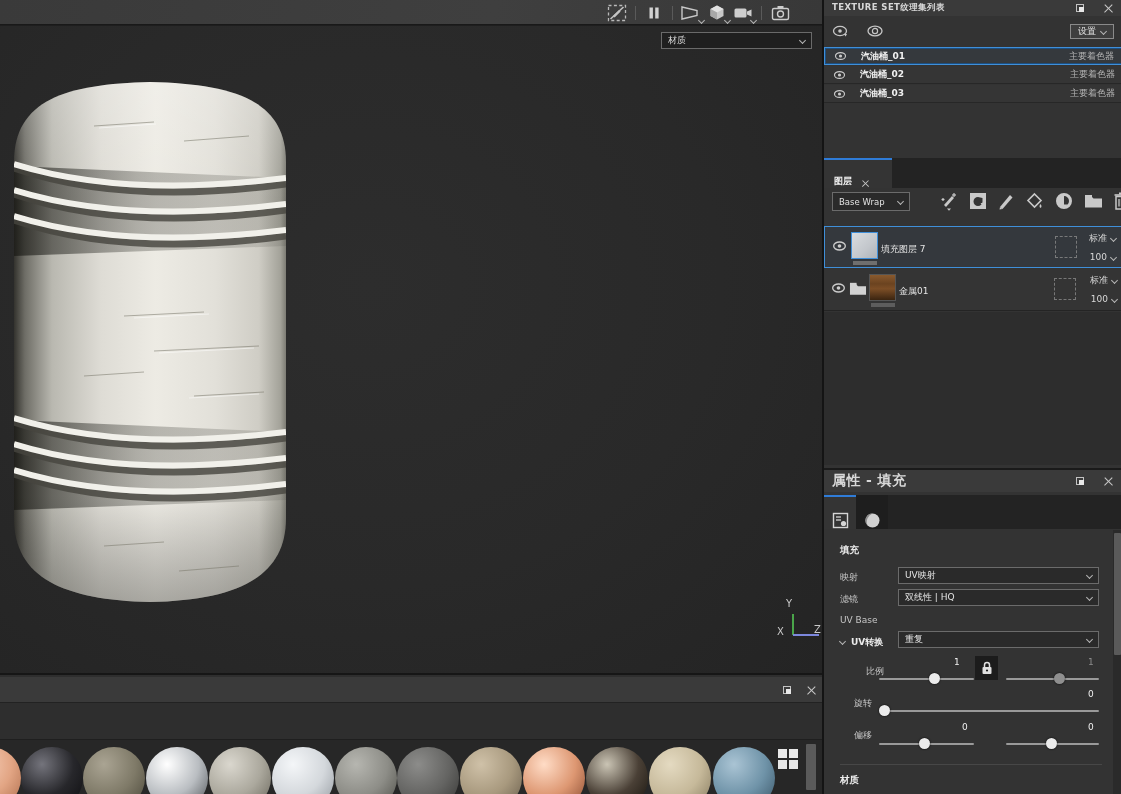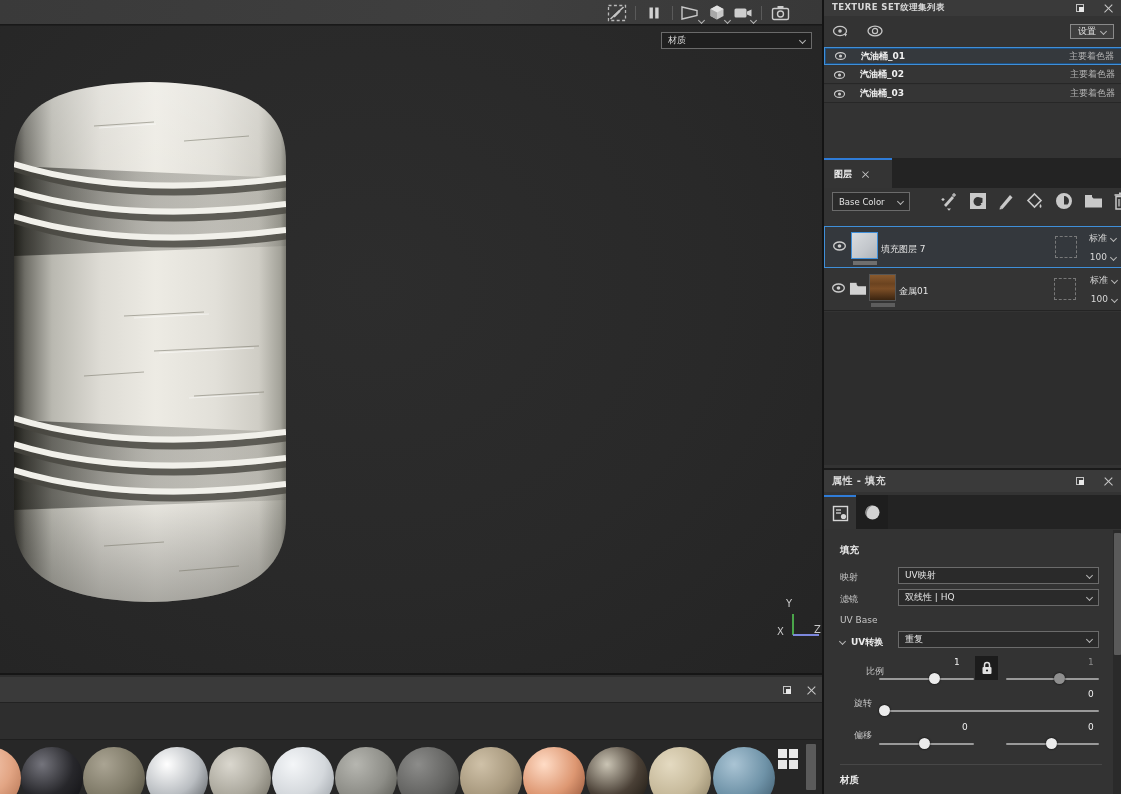--- a/index.html
+++ b/index.html
@@ -47,7 +47,7 @@
 
   
   .tabbar { position:absolute; left:0; width:299px; background:#232323; display:flex; align-items:stretch; }
-  .tab { display:flex; align-items:center; padding:0 10px; color:#cfcfcf; background:#1e1e1e; position:relative; }
+  .tab { display:flex; align-items:flex-end; padding:0 10px; color:#cfcfcf; background:#1e1e1e; position:relative; }
   .tab.active { background:#343434; border-top:2px solid var(--accent,#2f7cd8); font-weight:bold; color:#f2f2f2; }
   .tab .close-glyph { transform:scale(.8); margin-left:9px; }
   .dd { display:flex; align-items:center; background:#2a2a2a; border:1px solid #6b6b6b; padding:0 6px; color:#e2e2e2; }

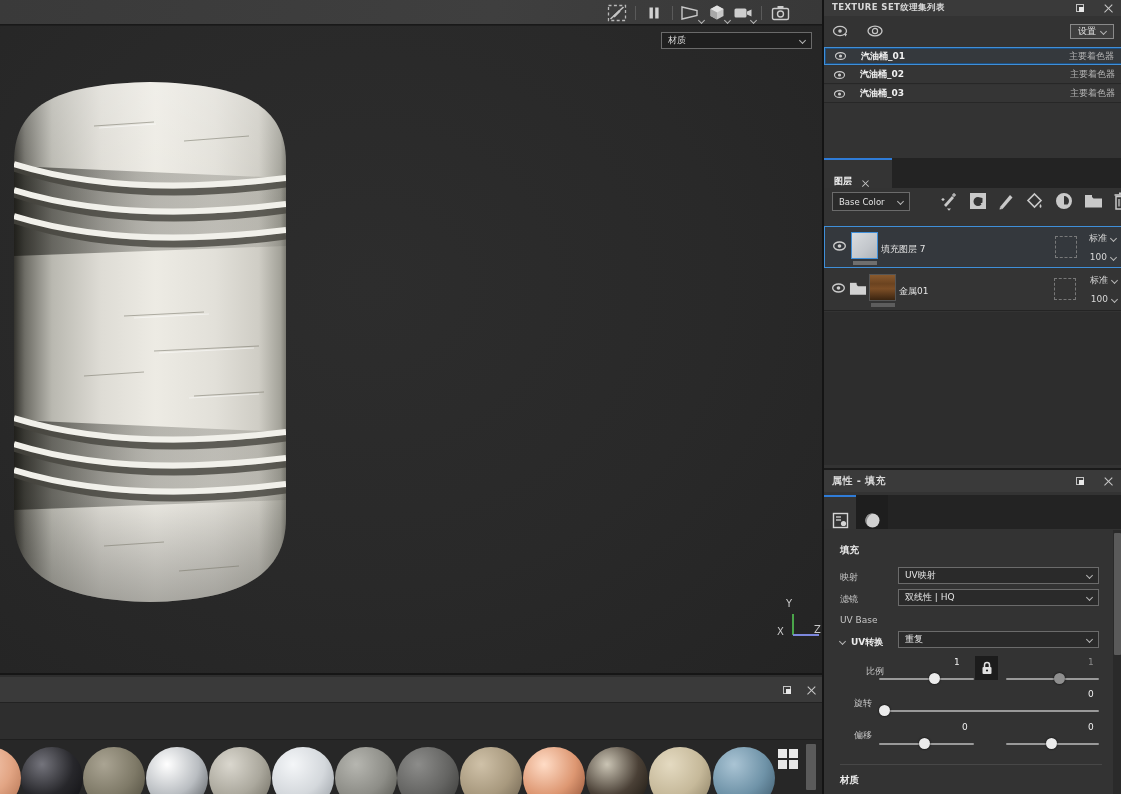--- a/index.html
+++ b/index.html
@@ -293,7 +293,7 @@
     </div>
 
     <div class="dd" style="position:absolute; left:8px; top:192px; width:78px; height:19px; font-size:8.5px;">
-      <span>Base Color</span>
+      <span>Base Wrap</span>
       <span class="caret"></span>
     </div>
     <div class="lyr-toolbar-icons" style="left:116px; top:191px;">

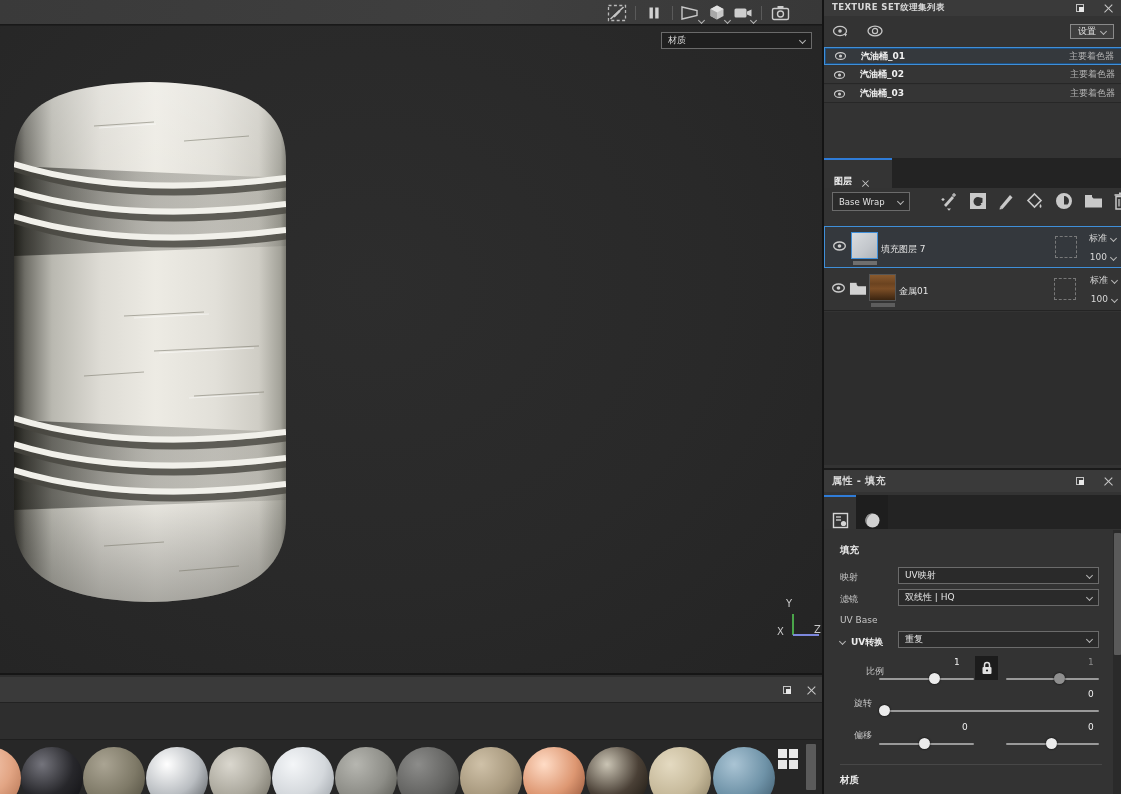--- a/index.html
+++ b/index.html
@@ -382,7 +382,7 @@
     <div class="abs" style="left:0; top:312px; width:299px; height:153px; background:#2d2d2d;"></div>
 
     <div class="panel-titlebar" style="top:468px; height:24px; padding:0 8px; border-top:2px solid #1a1a1a;">
-      <span class="pt-title" style="font-size:10px;">属性 - 填充</span>
+      <span class="pt-title" style="font-size:14px;">属性 - 填充</span>
       <span style="margin-left:auto; display:flex; gap:14px;">
         <span class="win-btn">
             <span class="restore-glyph"></span>

